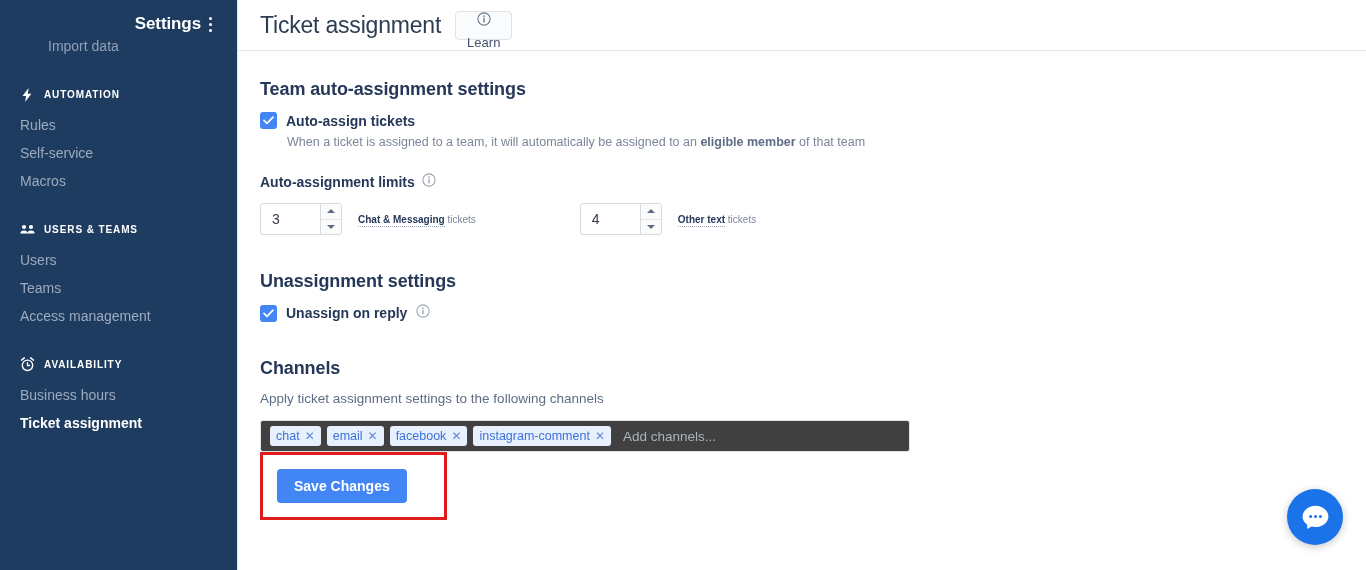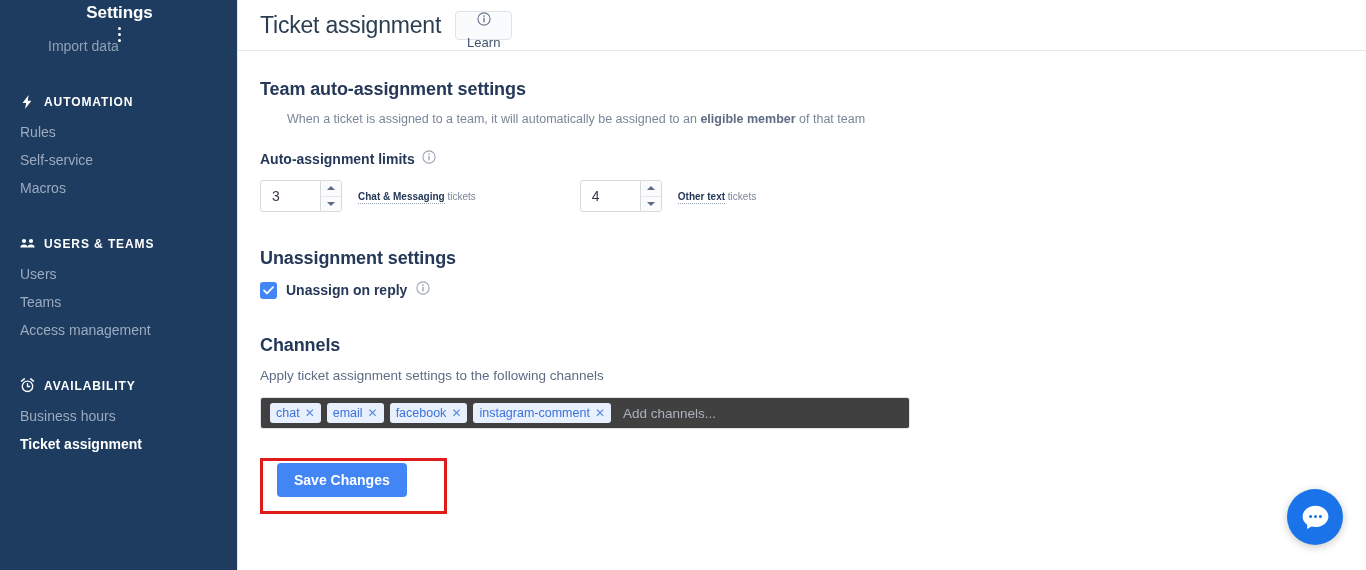--- a/index.html
+++ b/index.html
@@ -32,9 +32,8 @@
     height: 48px;
     display: flex;
     align-items: center;
-    justify-content: center;
+    justify-content: flex-end;
     padding: 0 18px 0 20px;
-    flex-direction: column;
   }
   .sidebar-title {
     color: #ffffff;

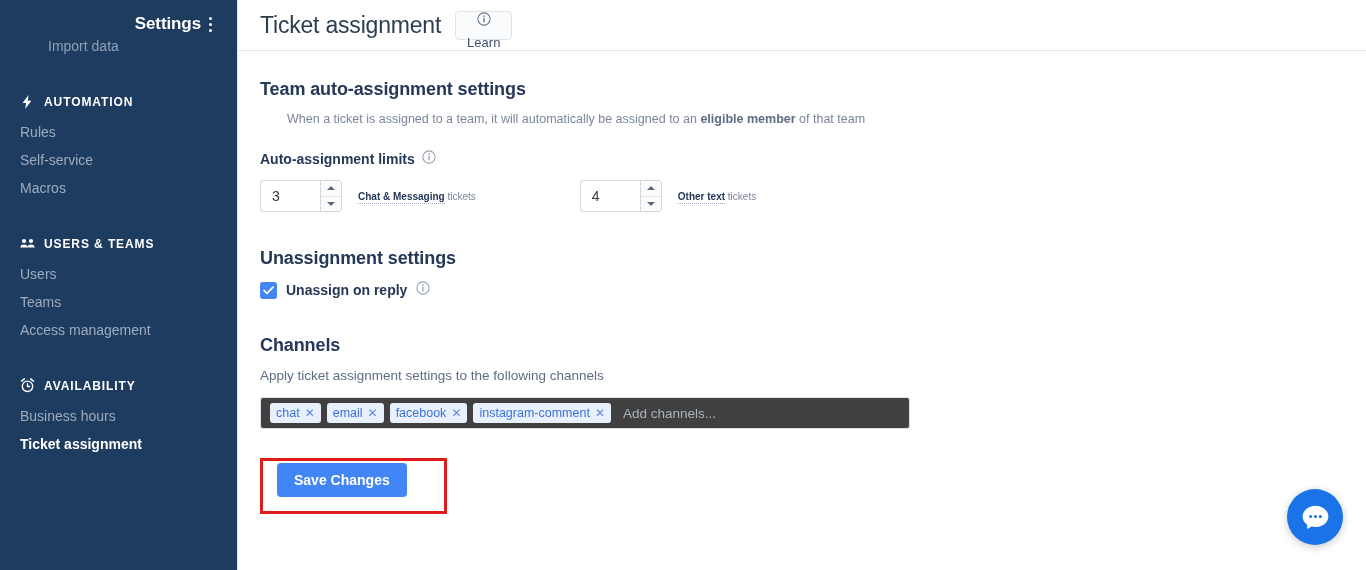--- a/index.html
+++ b/index.html
@@ -81,9 +81,9 @@
     align-items: center;
     gap: 9px;
     padding: 0 20px;
-    margin: 34px 0 9px 0;
+    margin: 27px 0 9px 0;
     color: #ffffff;
-    font-size: 12px;
+    font-size: 10px;
     font-weight: bold;
     letter-spacing: 0.9px;
   }

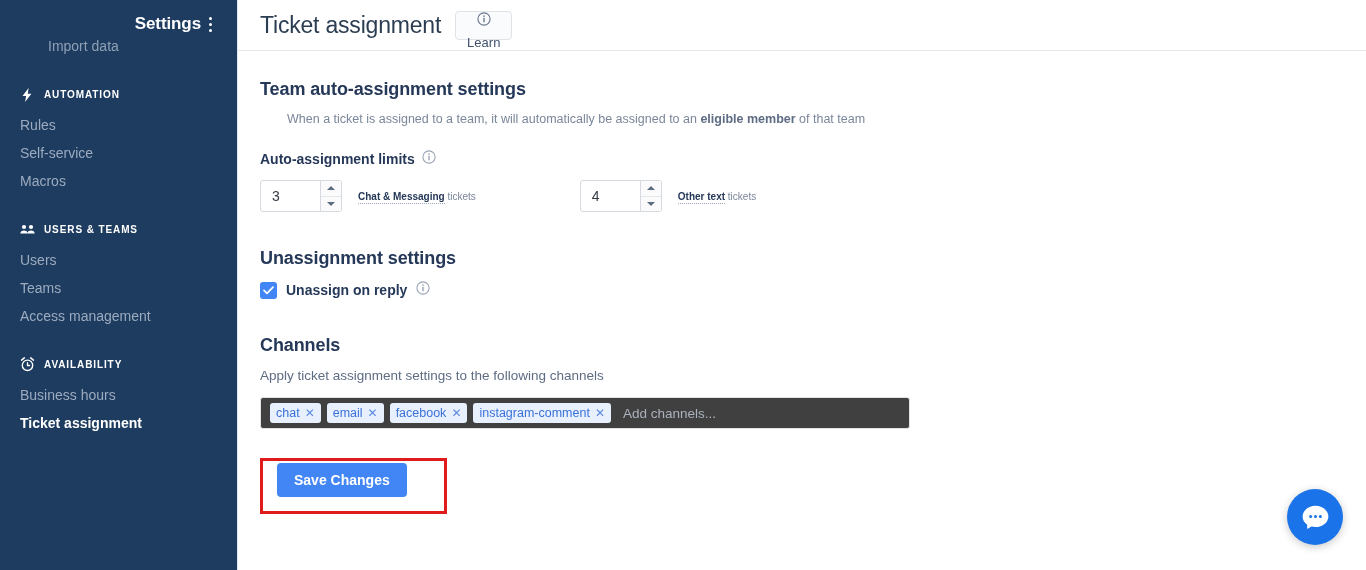--- a/index.html
+++ b/index.html
@@ -394,6 +394,14 @@
       
       <h2 class="section-title">Team auto-assignment settings</h2>
 
+      <div class="check-row">
+        <span class="cbox">
+          <svg width="11" height="9" viewBox="0 0 11 9">
+              <path d="M1 4.3 4 7.4 10 1.2" fill="none" stroke="#ffffff" stroke-width="1.7" stroke-linecap="round" stroke-linejoin="round"></path>
+            </svg>
+        </span>
+        <span class="check-label">Auto-assign tickets</span>
+      </div>
       <div class="sub-text"><span>When a ticket is assigned to a team, it will automatically be assigned to an </span><b>eligible member</b><span> of that team</span></div>
 
       <div class="limits-label">

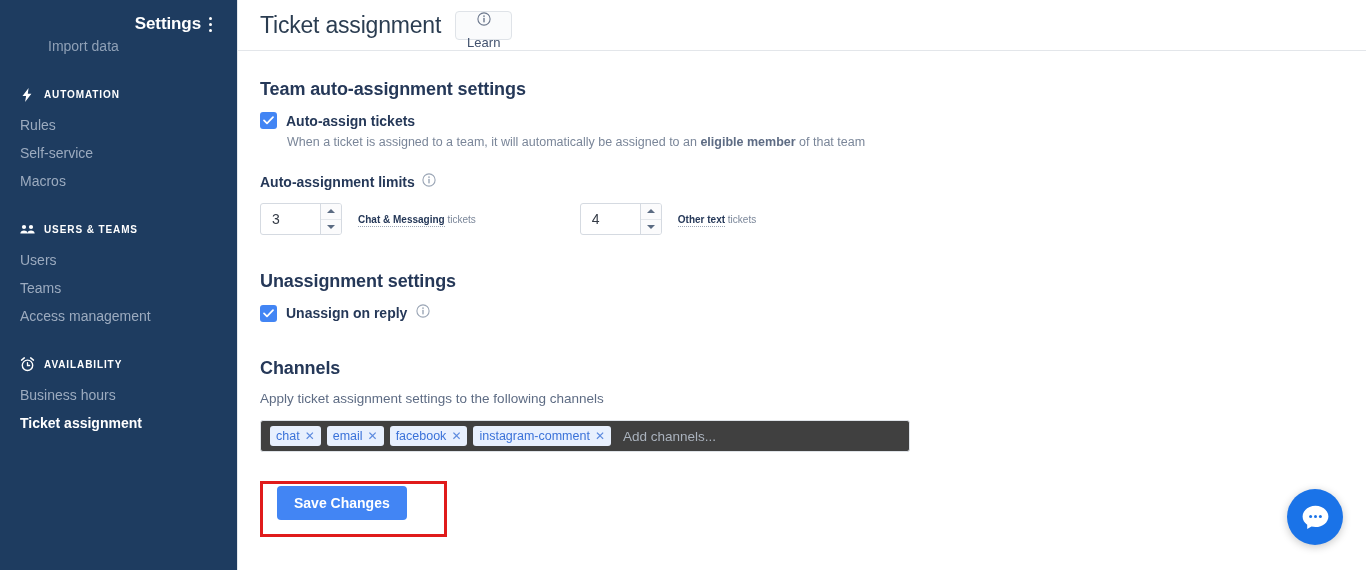--- a/index.html
+++ b/index.html
@@ -280,10 +280,9 @@
   }
 
   .save-wrap {
-    margin-top: 29px;
     position: relative;
     display: inline-block;
-    padding: 2px 37px 14px 14px;
+    padding: 14px 37px 14px 14px;
     border: 3px solid #e01b1b;
   }
   .save-btn {

